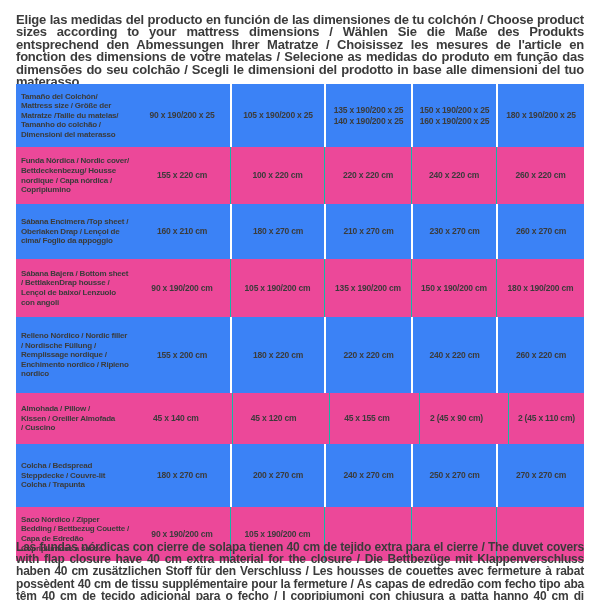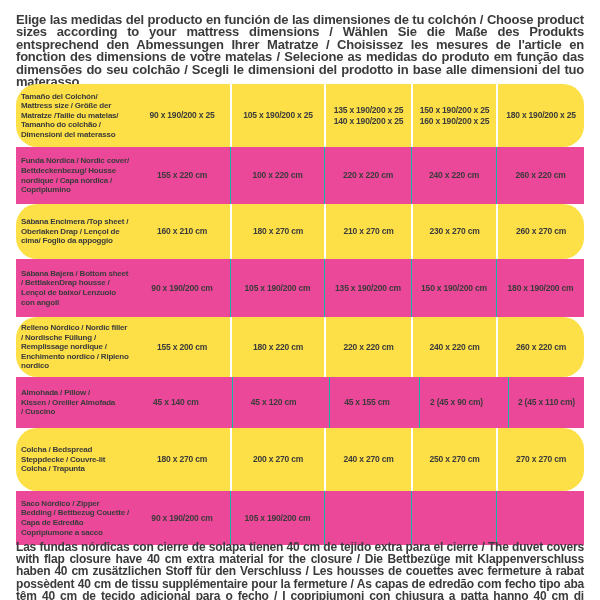--- a/index.html
+++ b/index.html
@@ -13,7 +13,7 @@
 
   .table { position:absolute; top:84px; left:16px; width:568px; }
   .row   { display:flex; align-items:stretch; width:568px; }
-  .row.gray  { background:#fde047;border-radius:21px; }
+  .row.gray  { background:#3b82f6; }
   .row.white { background:#ec4899; }
 
   .cell  { display:flex; align-items:center; }

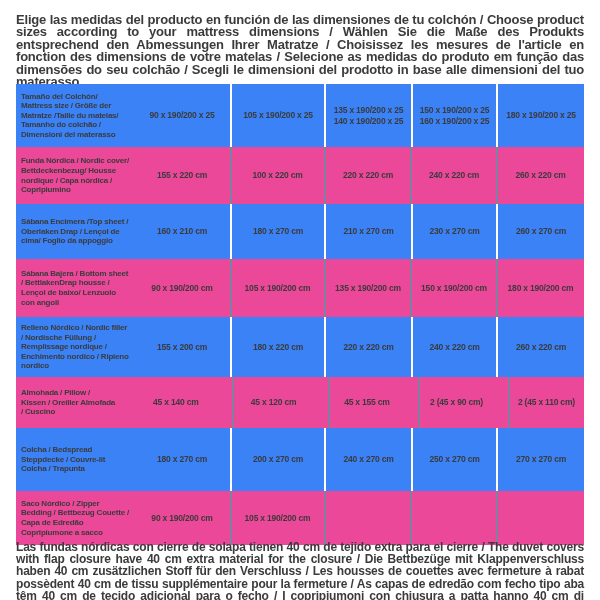--- a/index.html
+++ b/index.html
@@ -73,7 +73,7 @@
         <div class="cell val v4">150 x 190/200 cm</div>
         <div class="cell val v5">180 x 190/200 cm</div>
       </div>
-      <div class="row gray" style="height: 60px;">
+      <div class="row gray" style="height: 76px;">
         <div class="cell label">Relleno Nórdico / Nordic filler / Nordische Füllung / Remplissage nordique / Enchimento nordico / Ripieno nordico</div>
         <div class="cell val v1">155 x 200 cm</div>
         <div class="cell val v2">180 x 220 cm</div>

